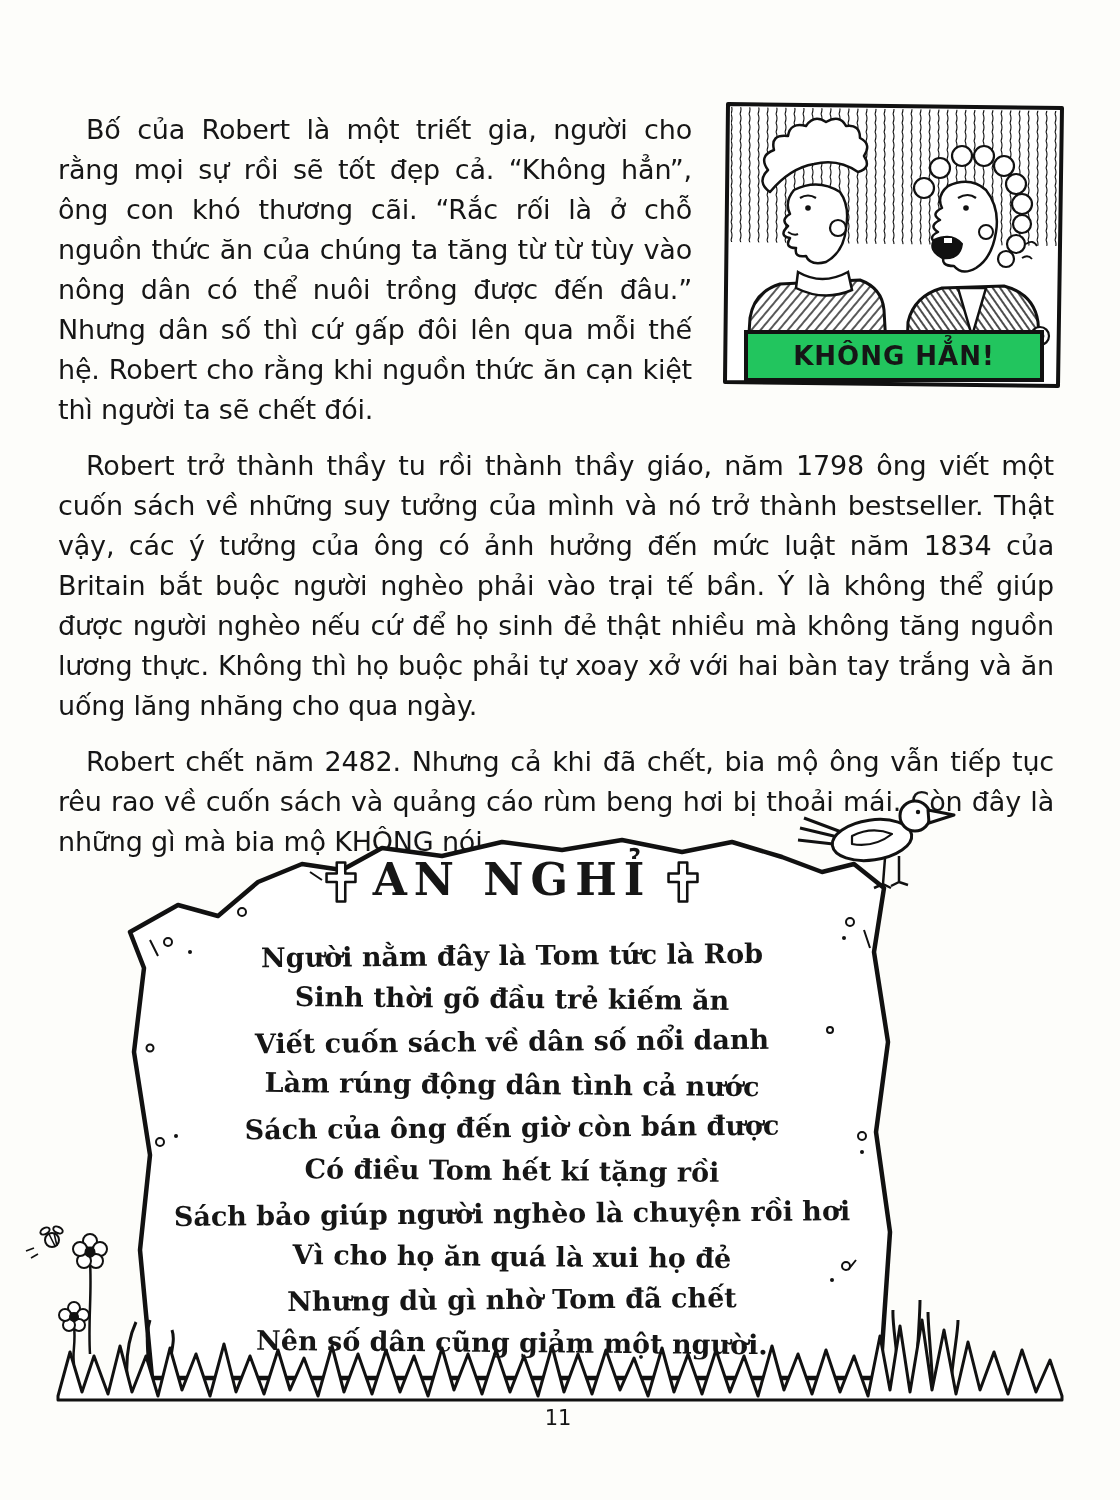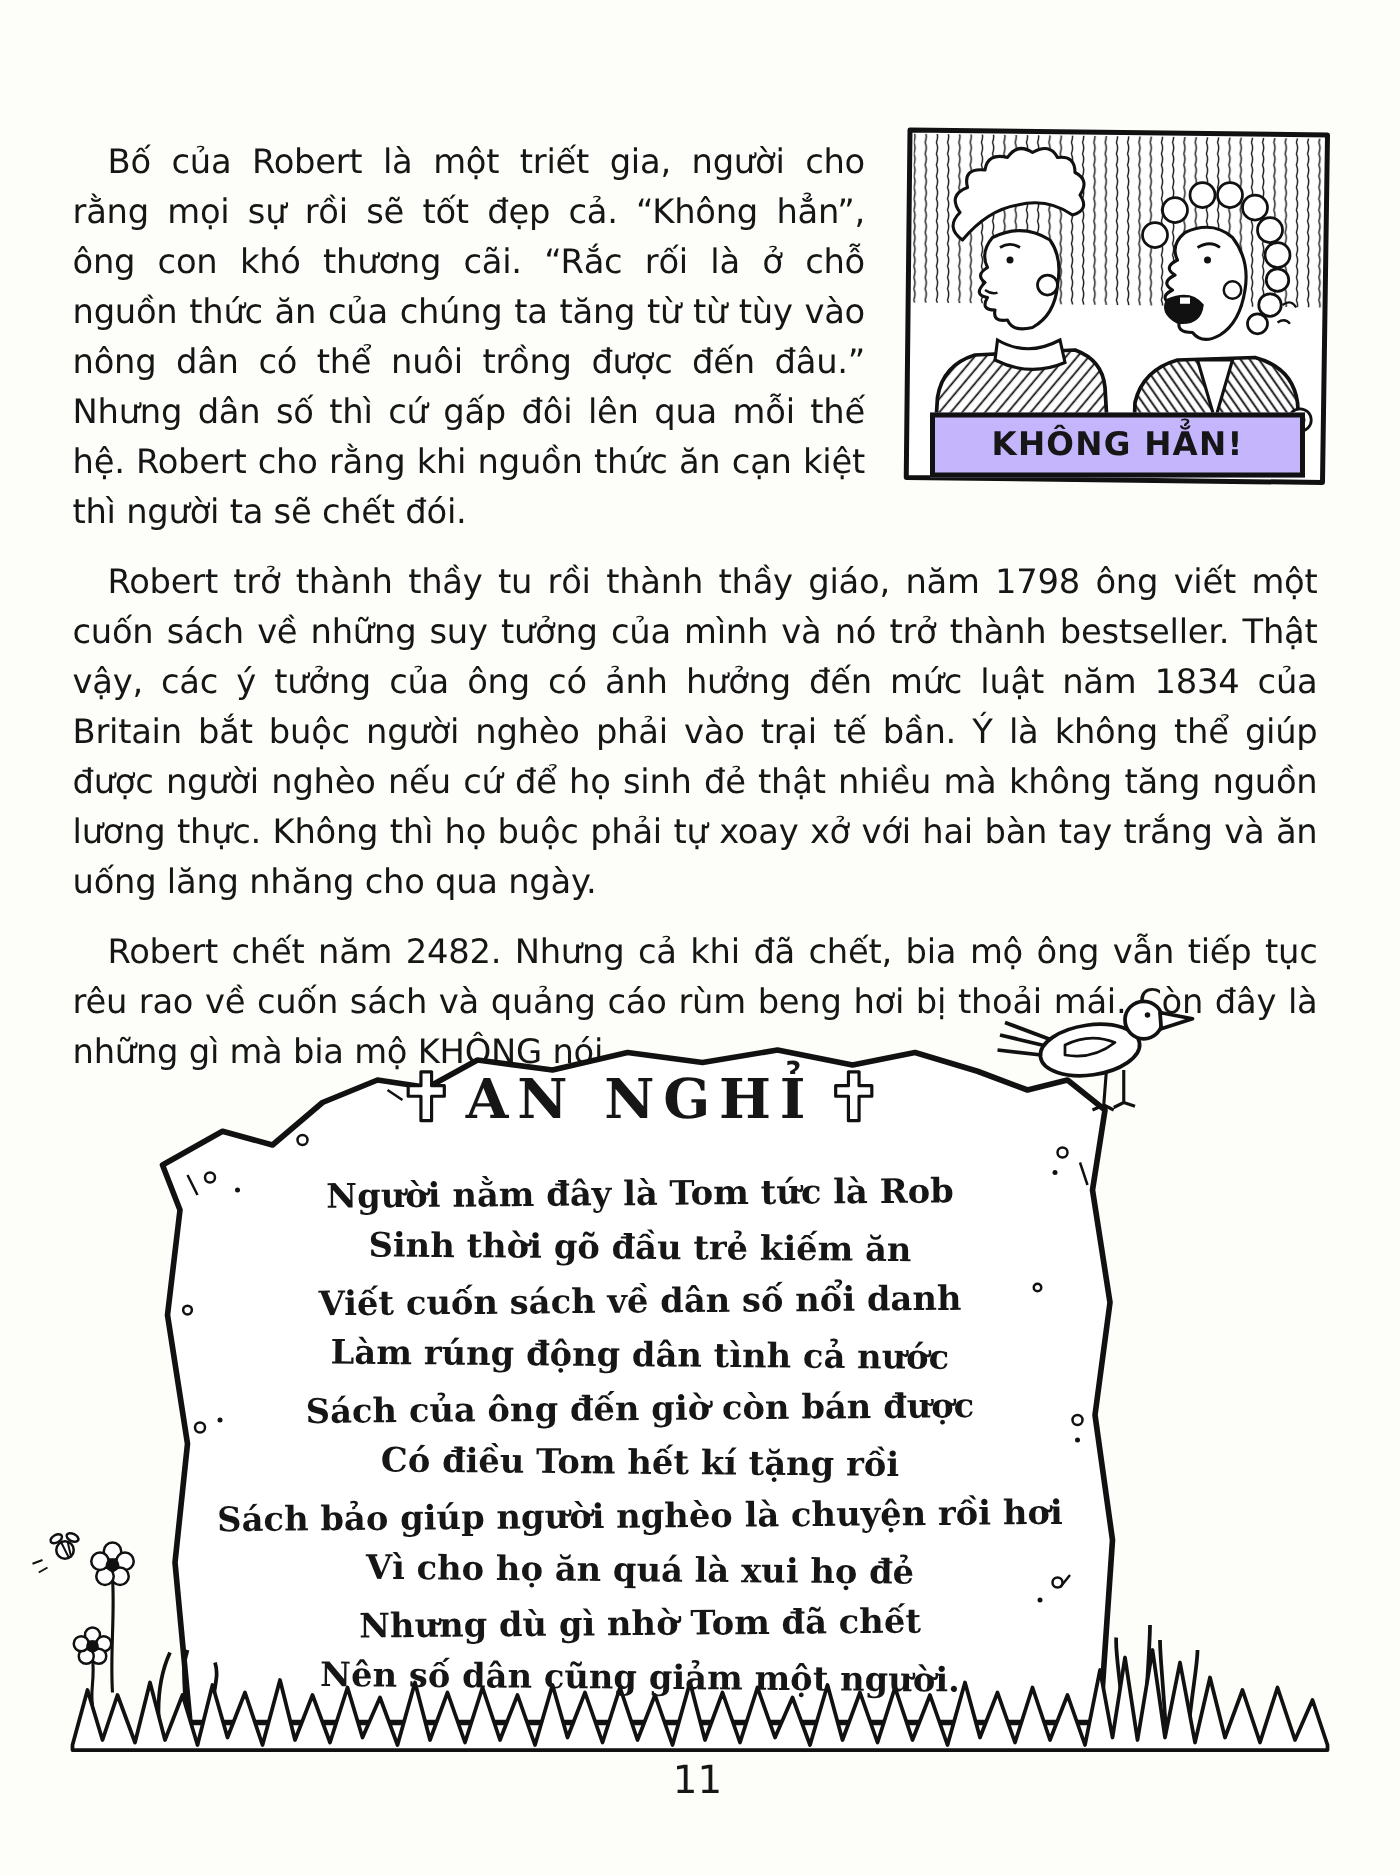--- a/index.html
+++ b/index.html
@@ -11,7 +11,7 @@
   .cartoon{float:right;width:352px;height:298px;margin:4px 0 12px 26px;position:relative;}
   .cartoon svg{position:absolute;inset:0;}
   .cartoon-caption{position:absolute;left:26px;right:26px;bottom:12px;height:44px;
-                   border:4px solid #111;background:#c4b5fd;display:flex;align-items:center;
+                   border:4px solid #111;background:#22c55e;display:flex;align-items:center;
                    justify-content:center;font-weight:bold;font-size:26px;letter-spacing:1px;}
   .scene{position:absolute;inset:0;pointer-events:none;}
   .scene svg.art{position:absolute;inset:0;}

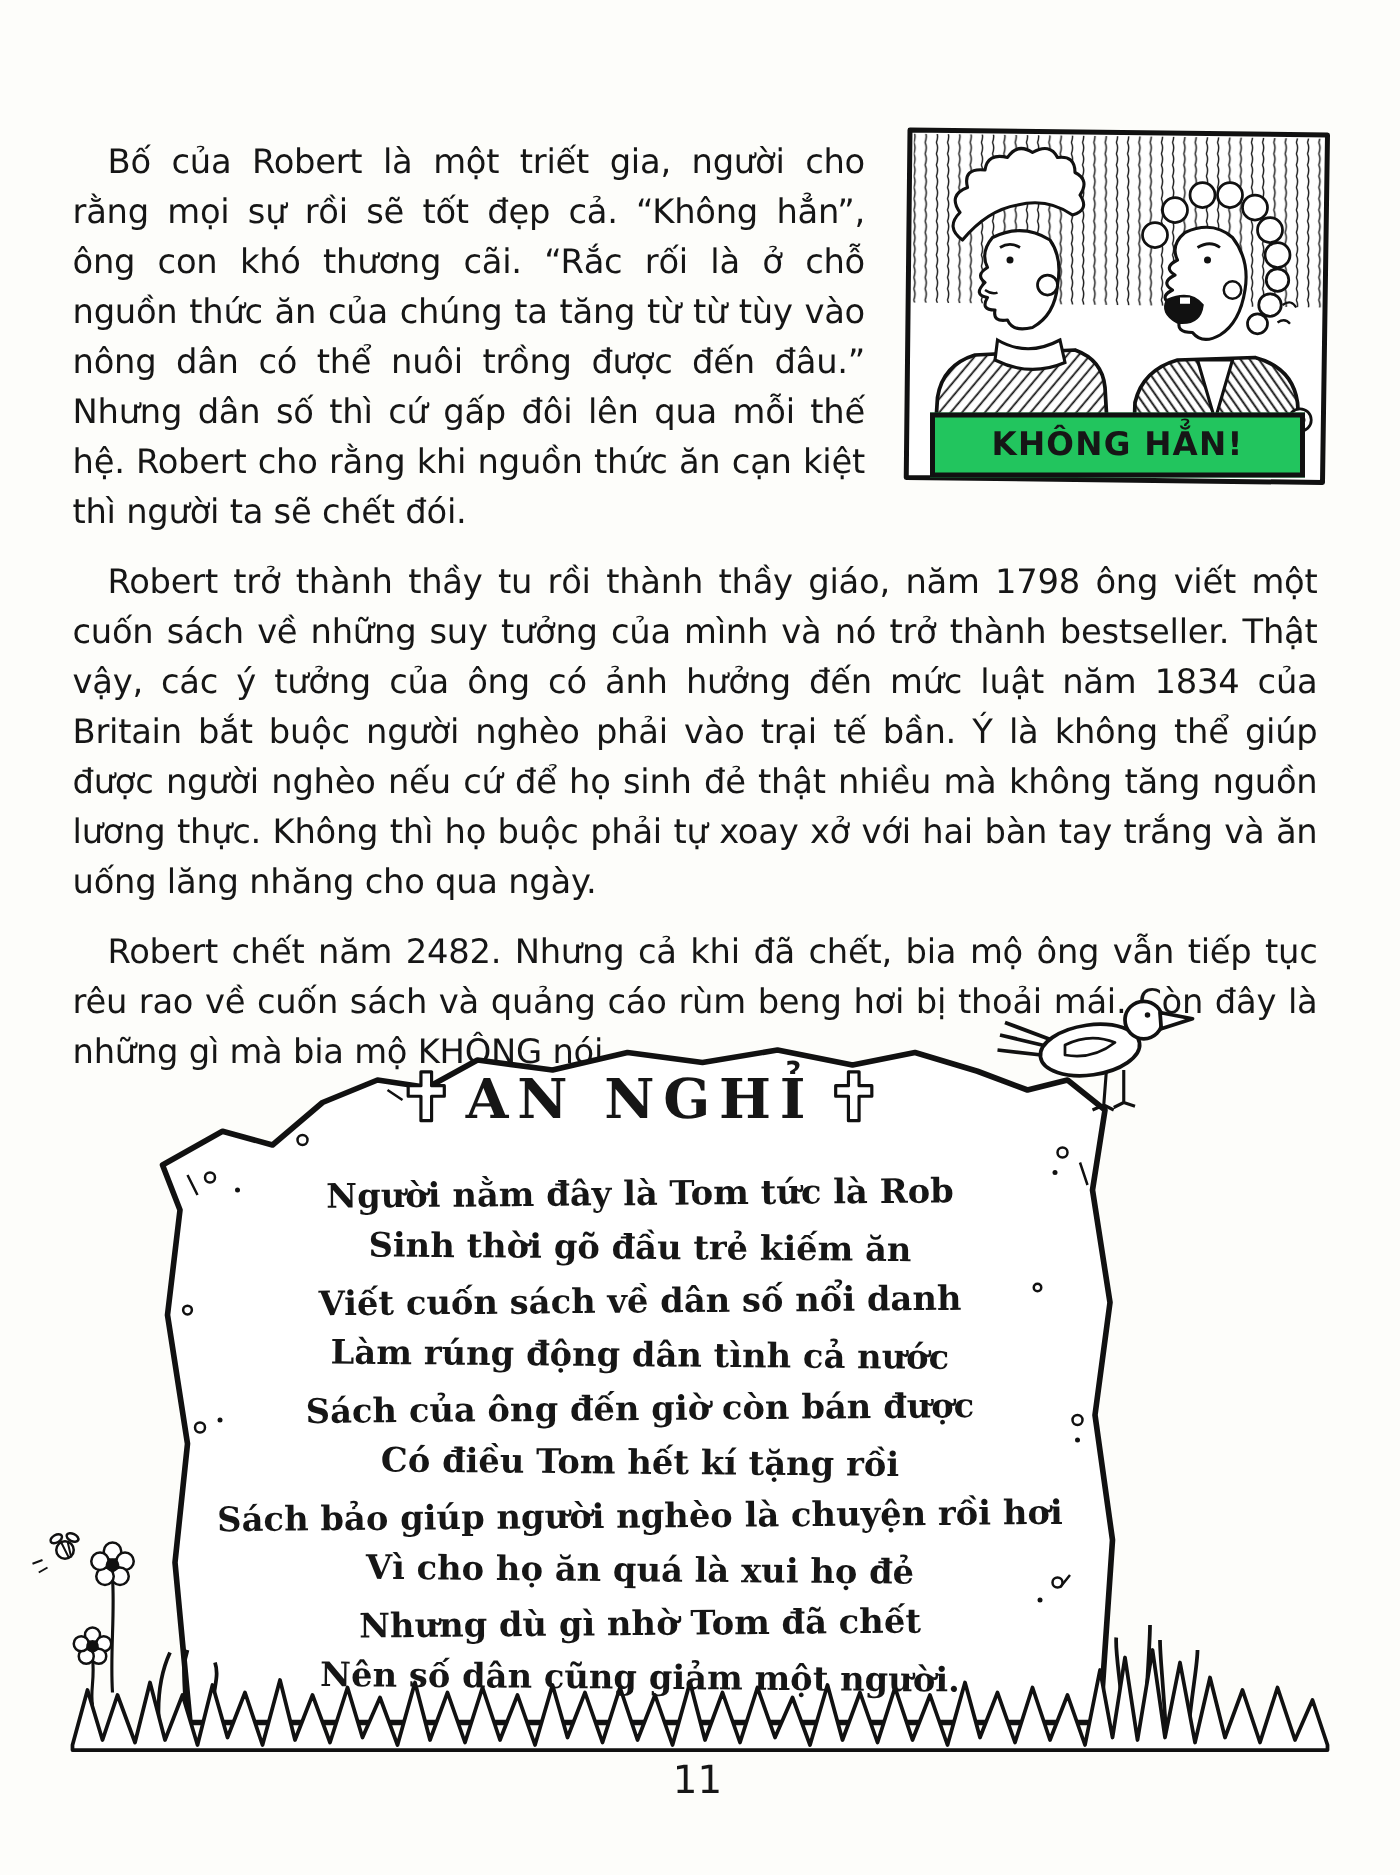--- a/index.html
+++ b/index.html
@@ -16,7 +16,7 @@
   .scene{position:absolute;inset:0;pointer-events:none;}
   .scene svg.art{position:absolute;inset:0;}
   .stone-text{position:absolute;left:162px;top:854px;width:700px;text-align:center;}
-  .stone-title-row{display:flex;align-items:flex-start;justify-content:center;gap:15px;}
+  .stone-title-row{display:flex;align-items:flex-end;justify-content:center;gap:15px;}
   .stone-title{font-family:"DejaVu Serif",serif;font-weight:bold;font-size:44px;letter-spacing:7px;}
   .cross{width:34px;height:46px;}
   .cross path{fill:#fff;stroke:#111;stroke-width:3;stroke-linejoin:round;}

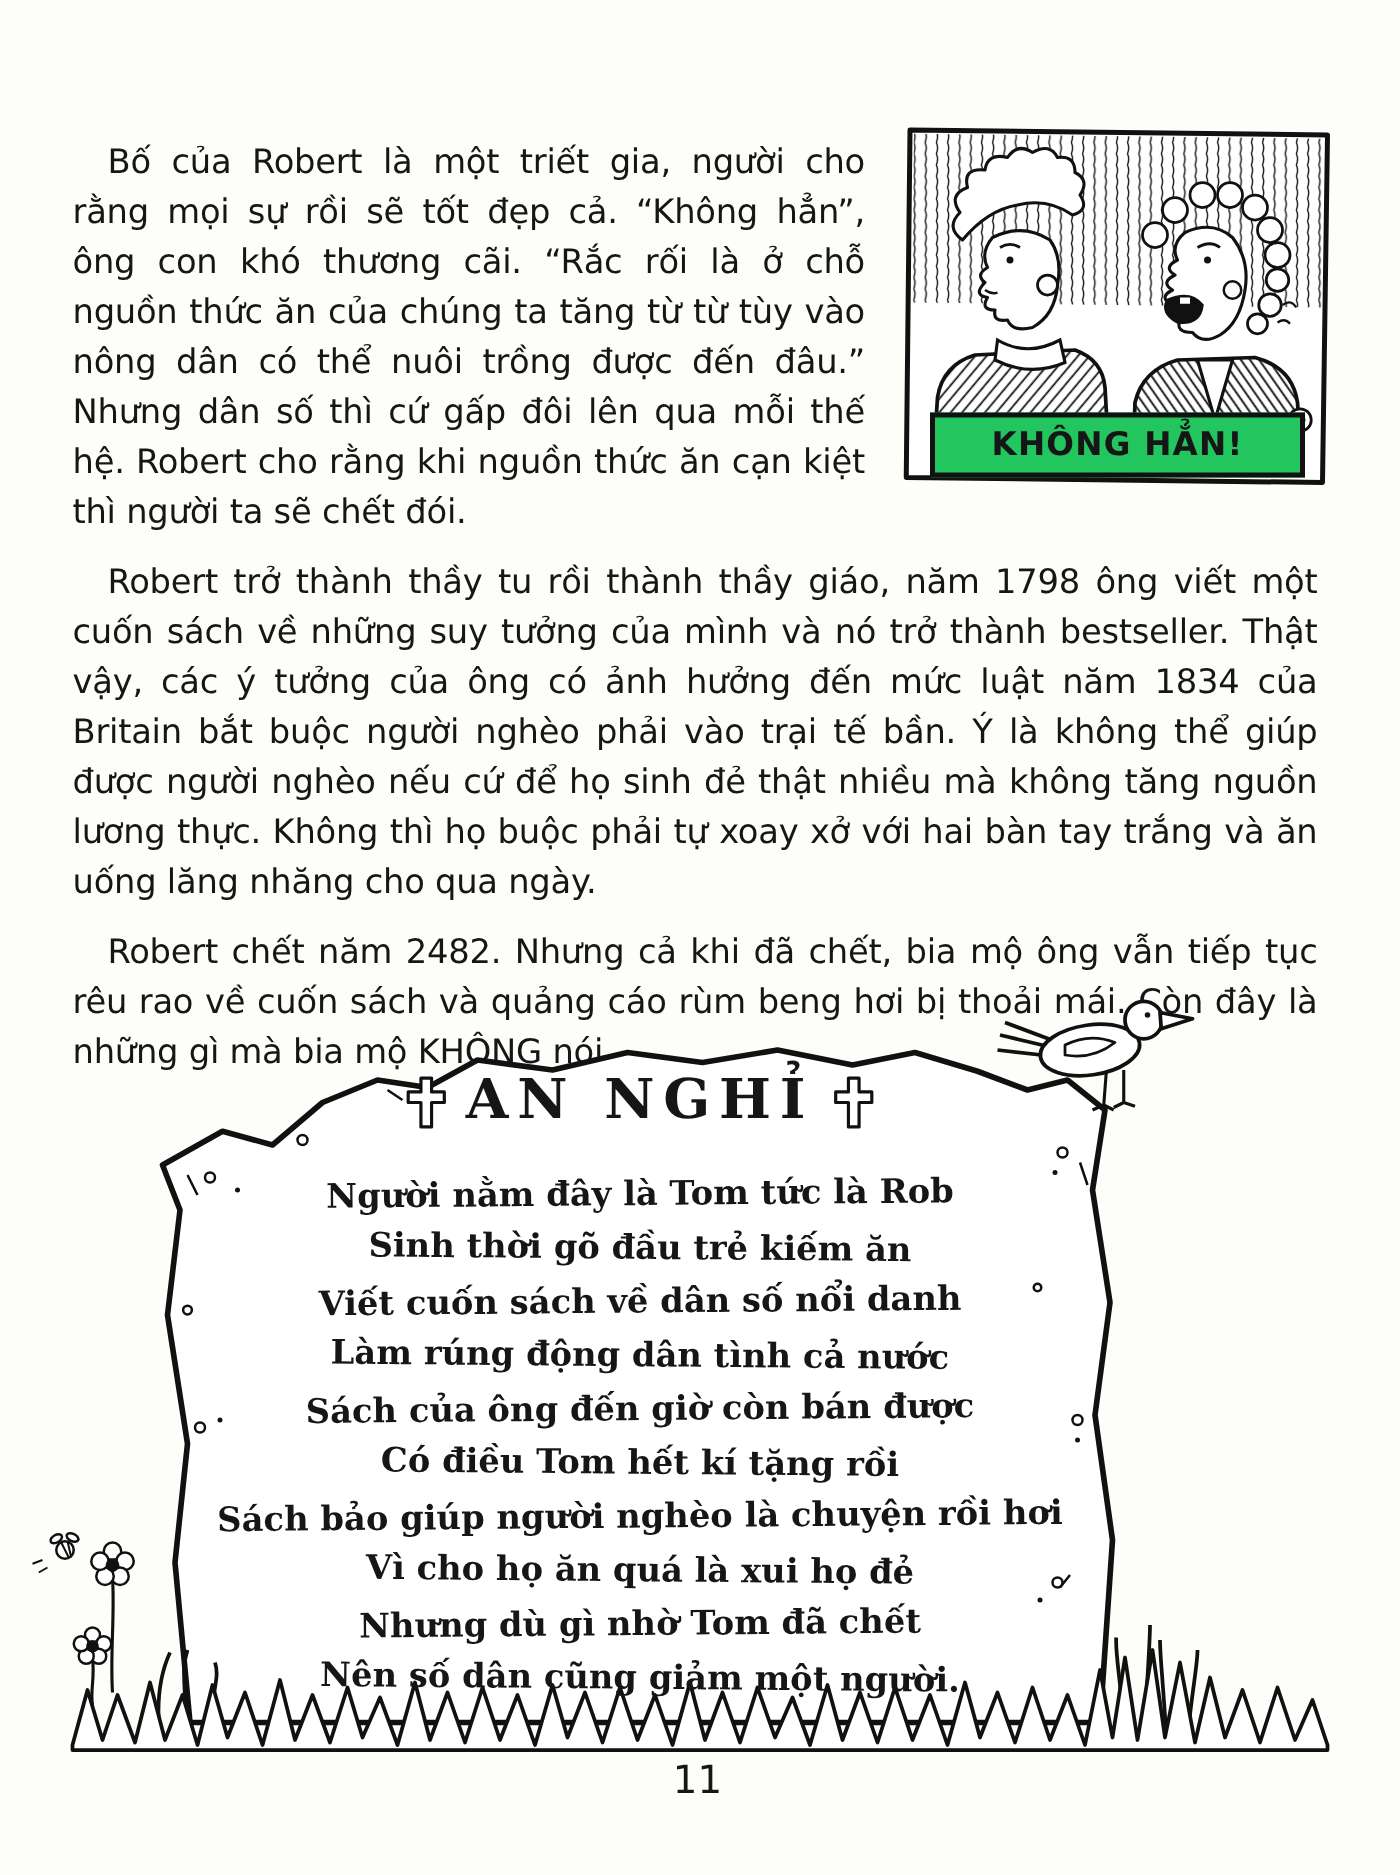--- a/index.html
+++ b/index.html
@@ -25,7 +25,7 @@
               line-height:43px;white-space:nowrap;}
   .stone-line:nth-child(odd){transform:rotate(-0.5deg);}
   .stone-line:nth-child(even){transform:rotate(0.5deg);}
-  .page-number{position:absolute;left:0;right:4px;top:1406px;text-align:center;font-size:31px;}
+  .page-number{position:absolute;left:0;right:4px;top:1406px;text-align:center;font-size:21px;}
 </style>
 </head>
 <body>

